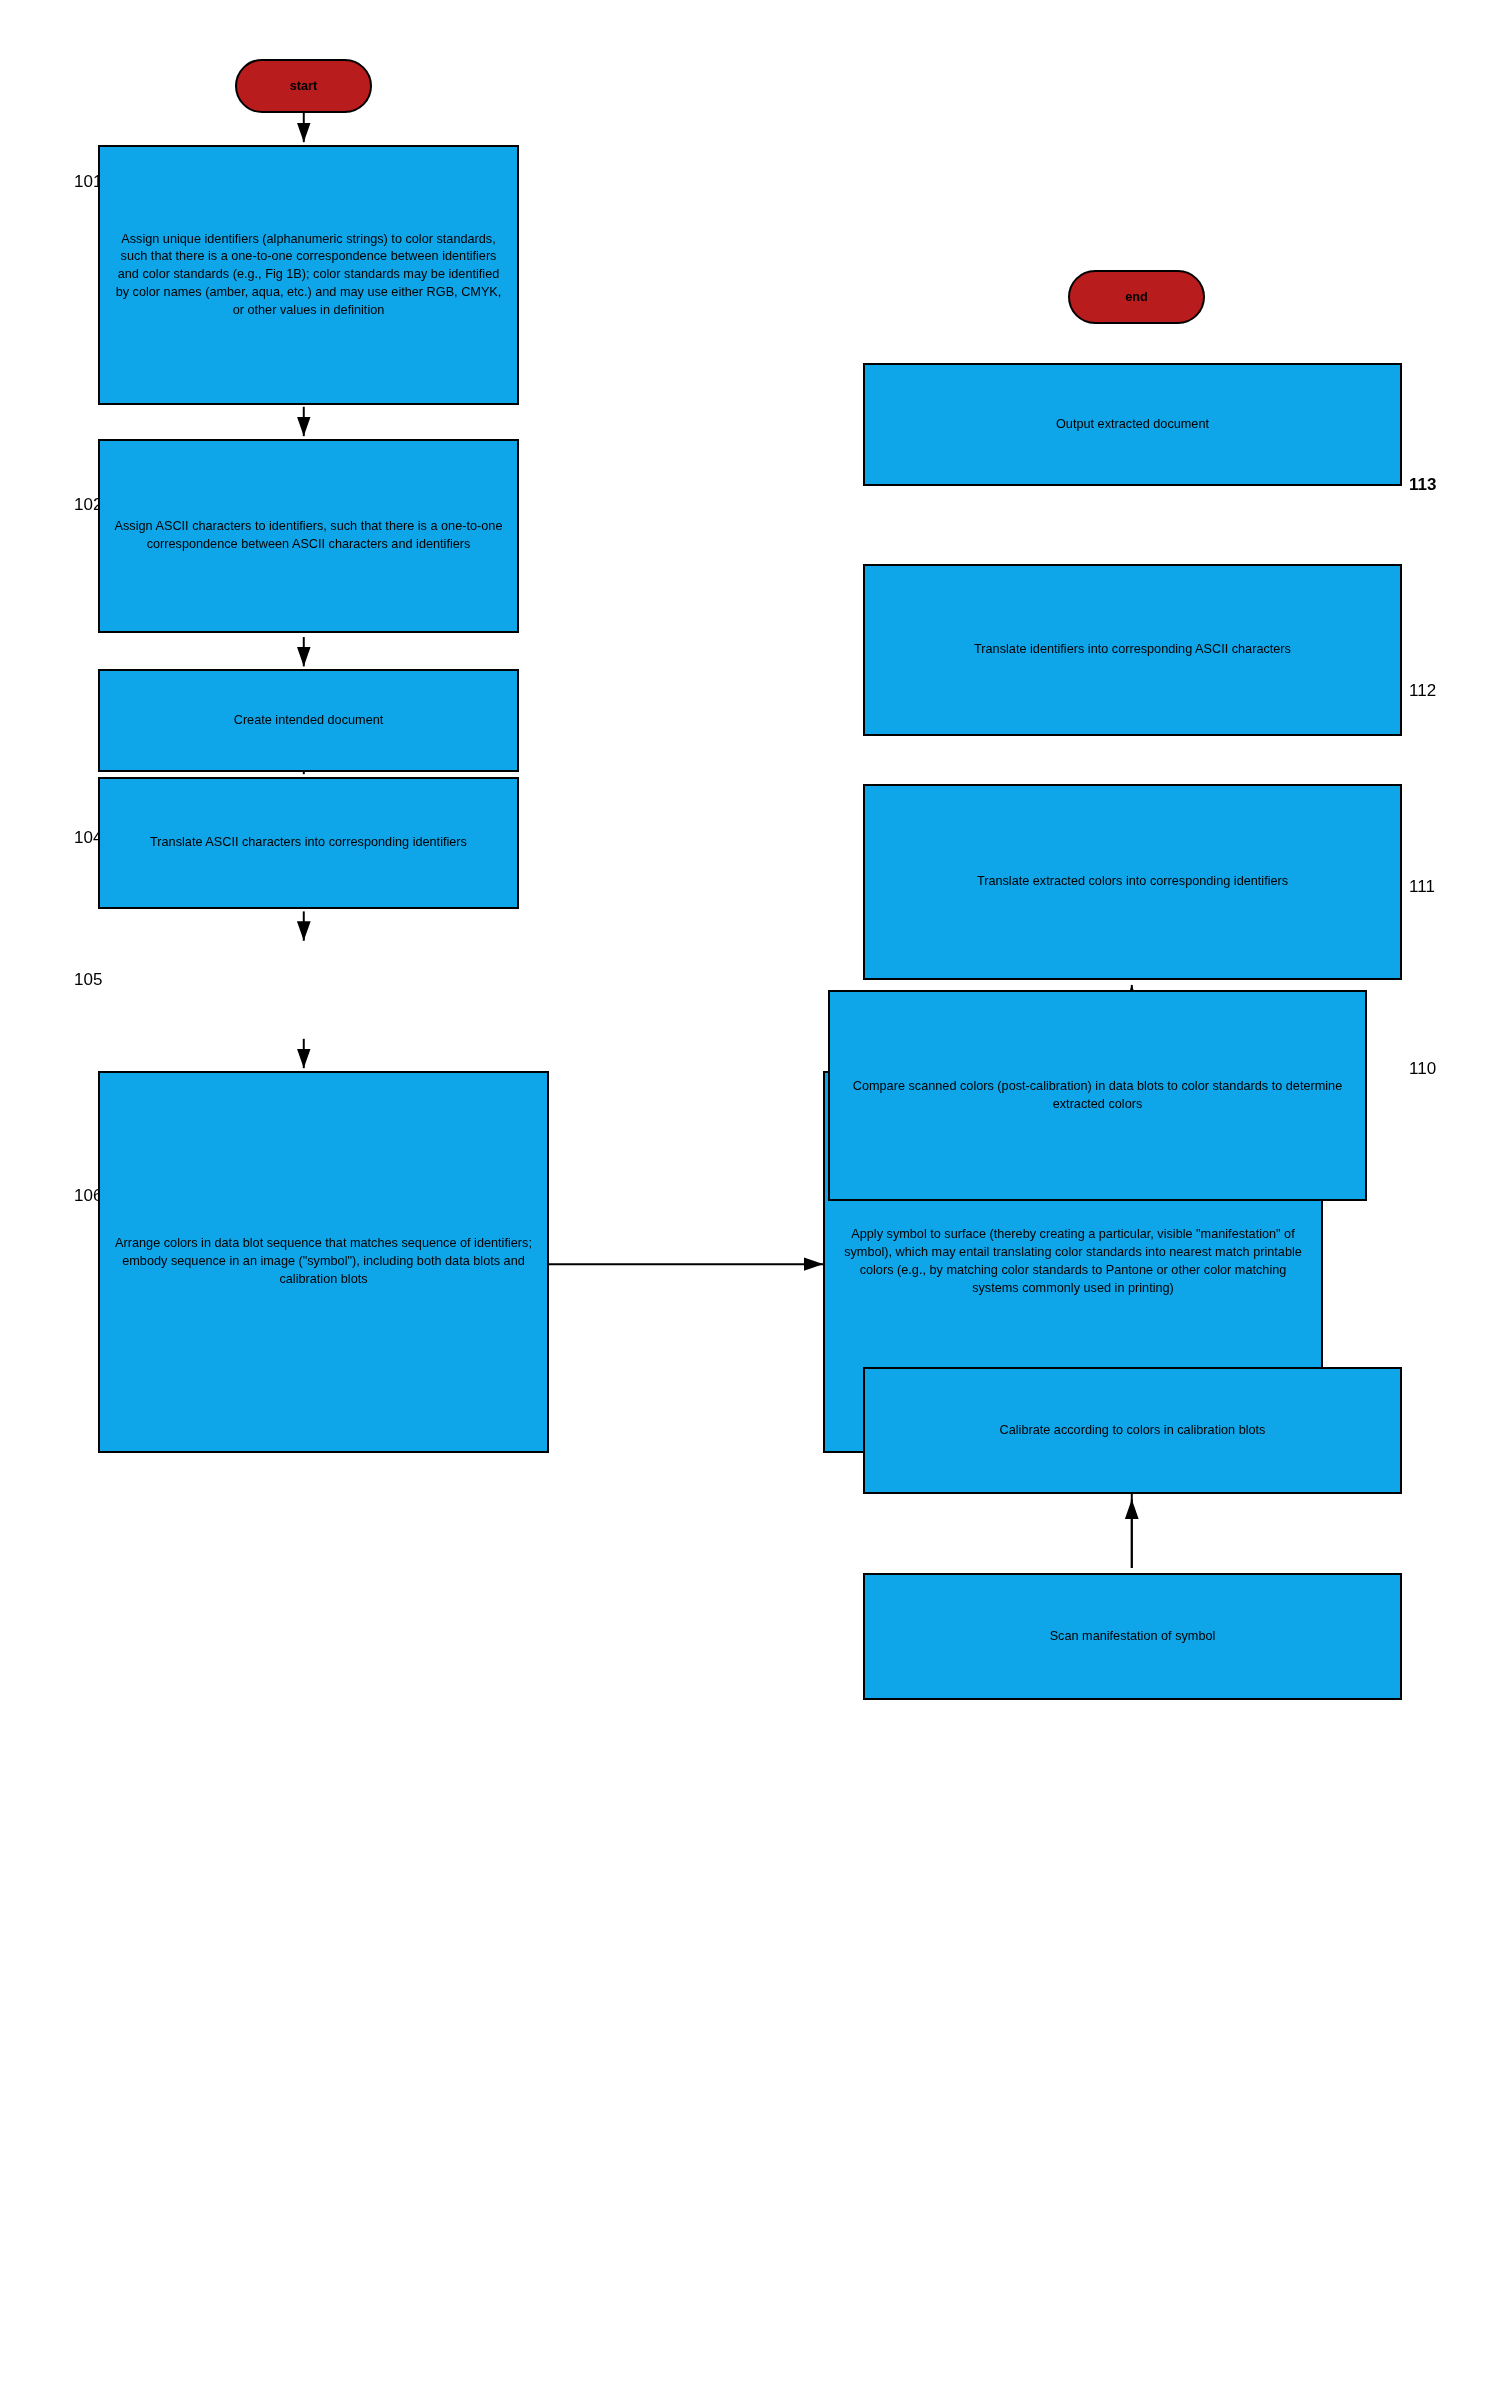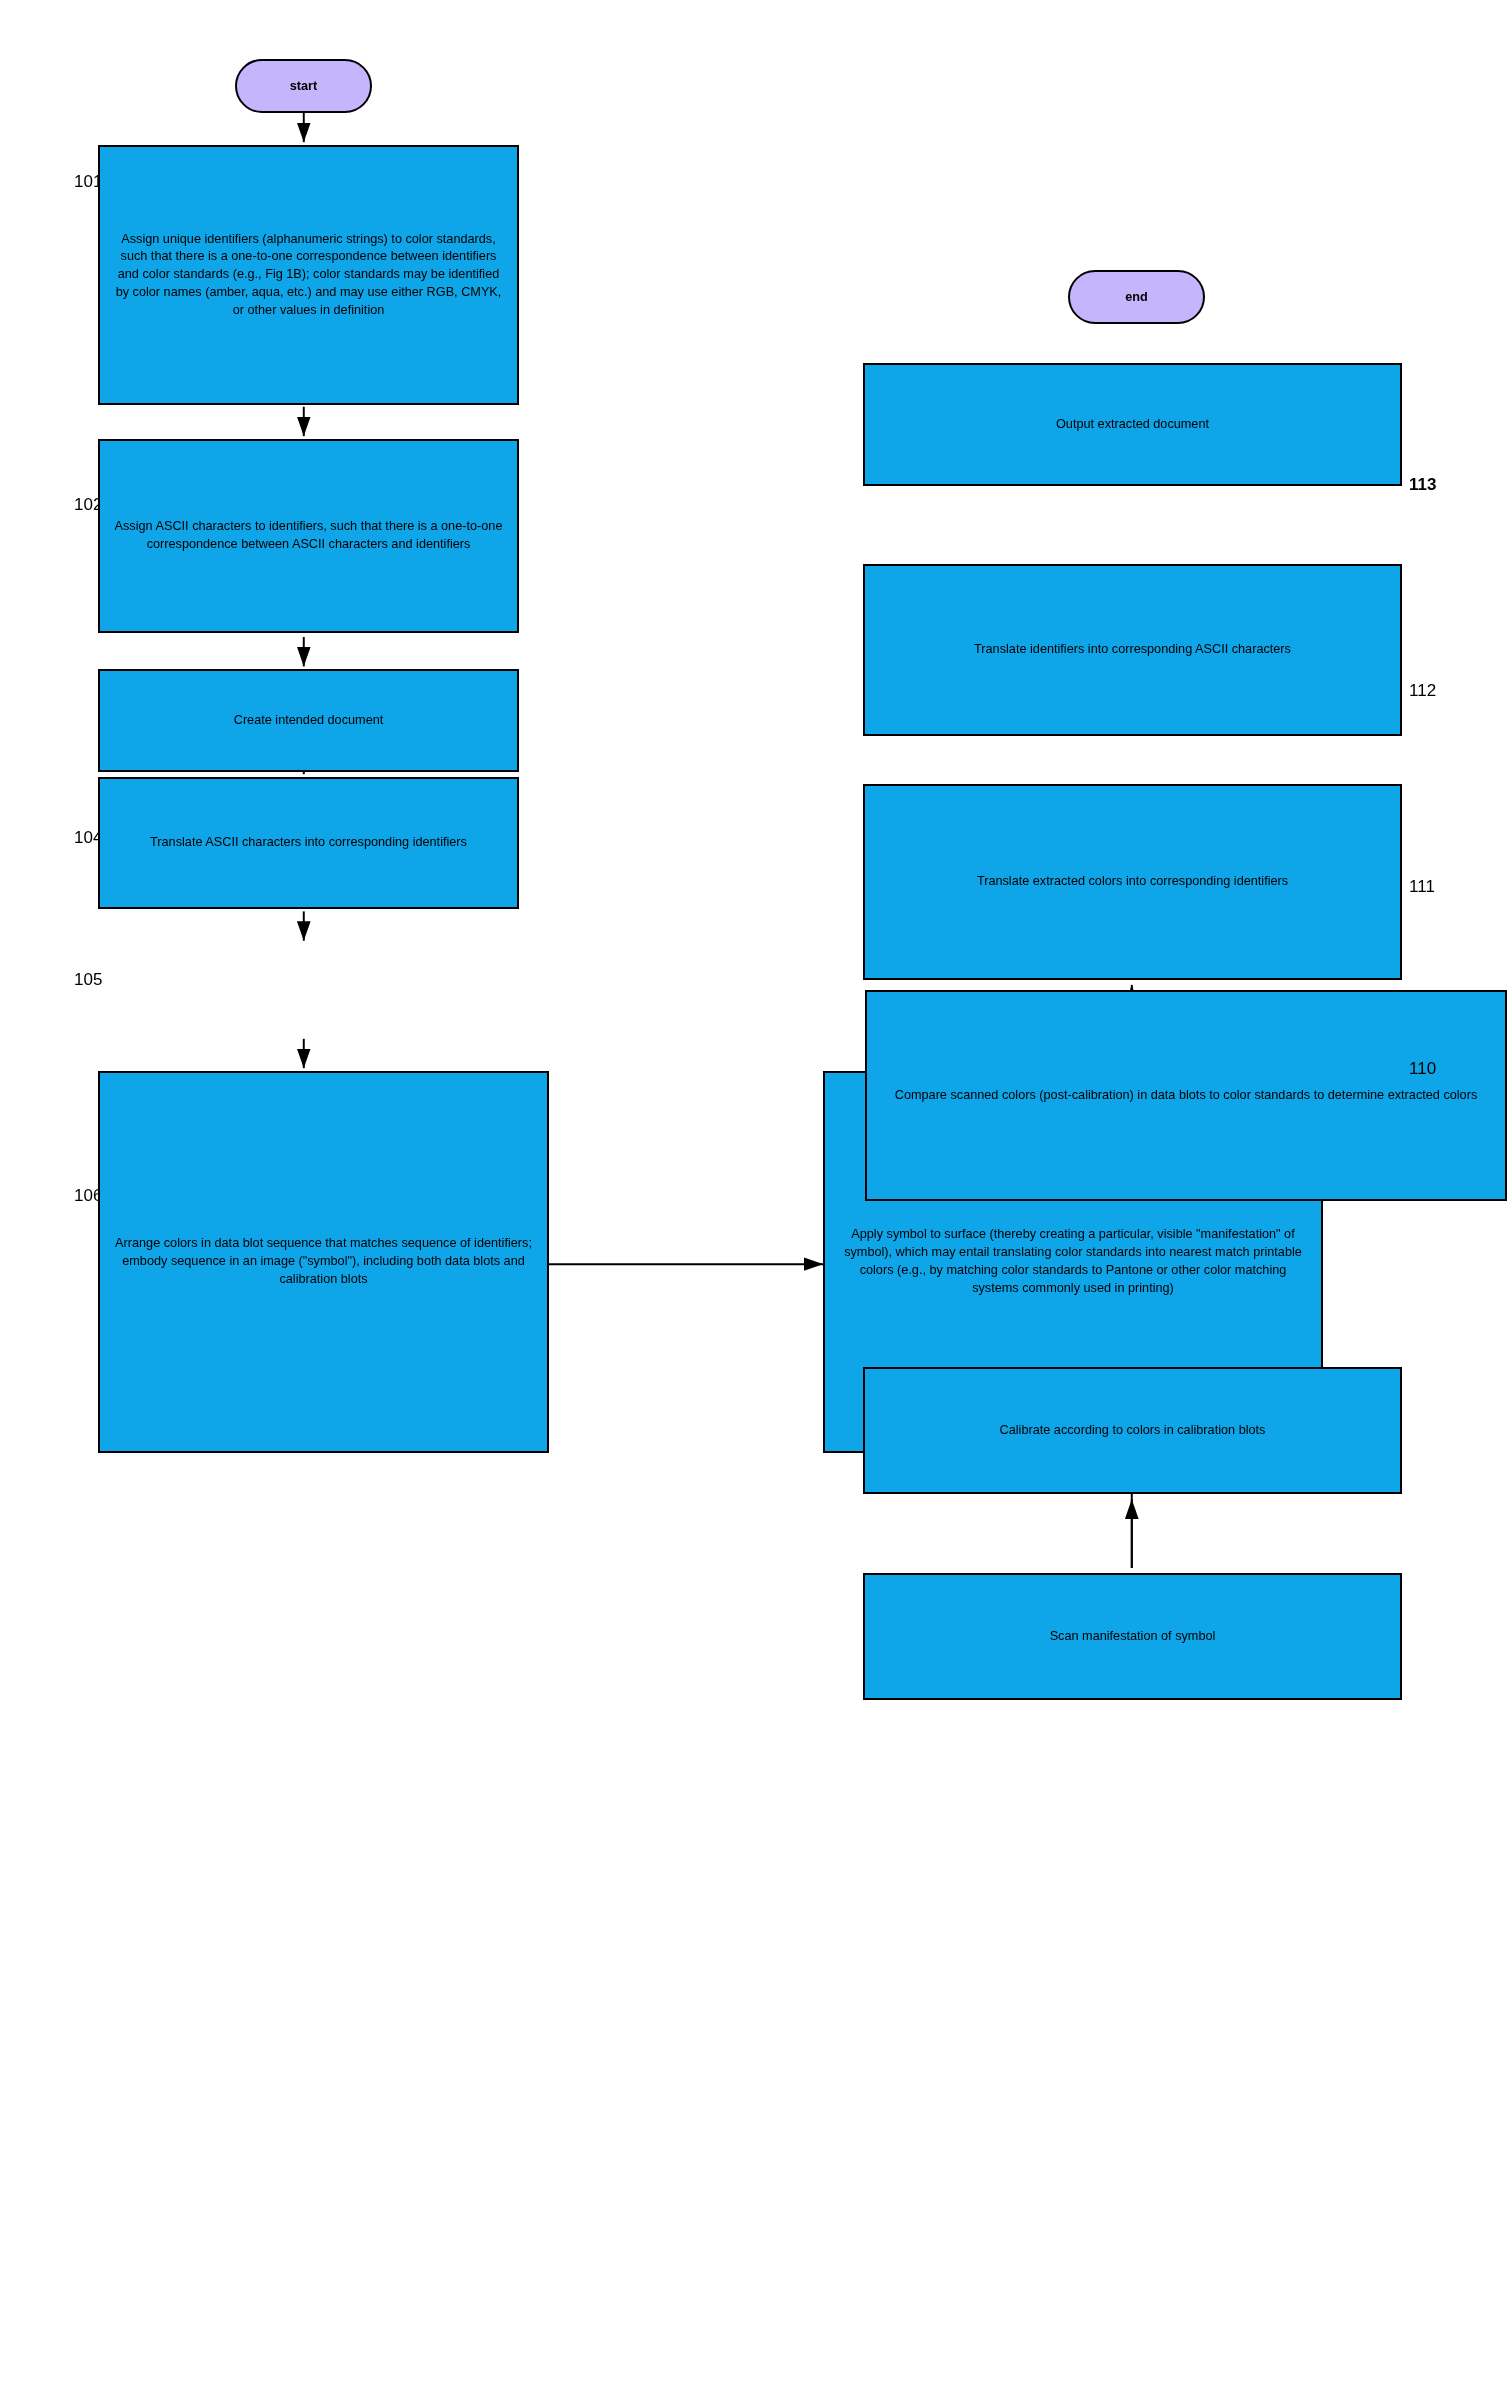--- a/index.html
+++ b/index.html
@@ -35,7 +35,7 @@
     .flow-oval {
       position: absolute;
       border: 2px solid #000;
-      background: #c4b5fd;
+      background: #b91c1c;
       text-align: center;
       display: flex;
       align-items: center;

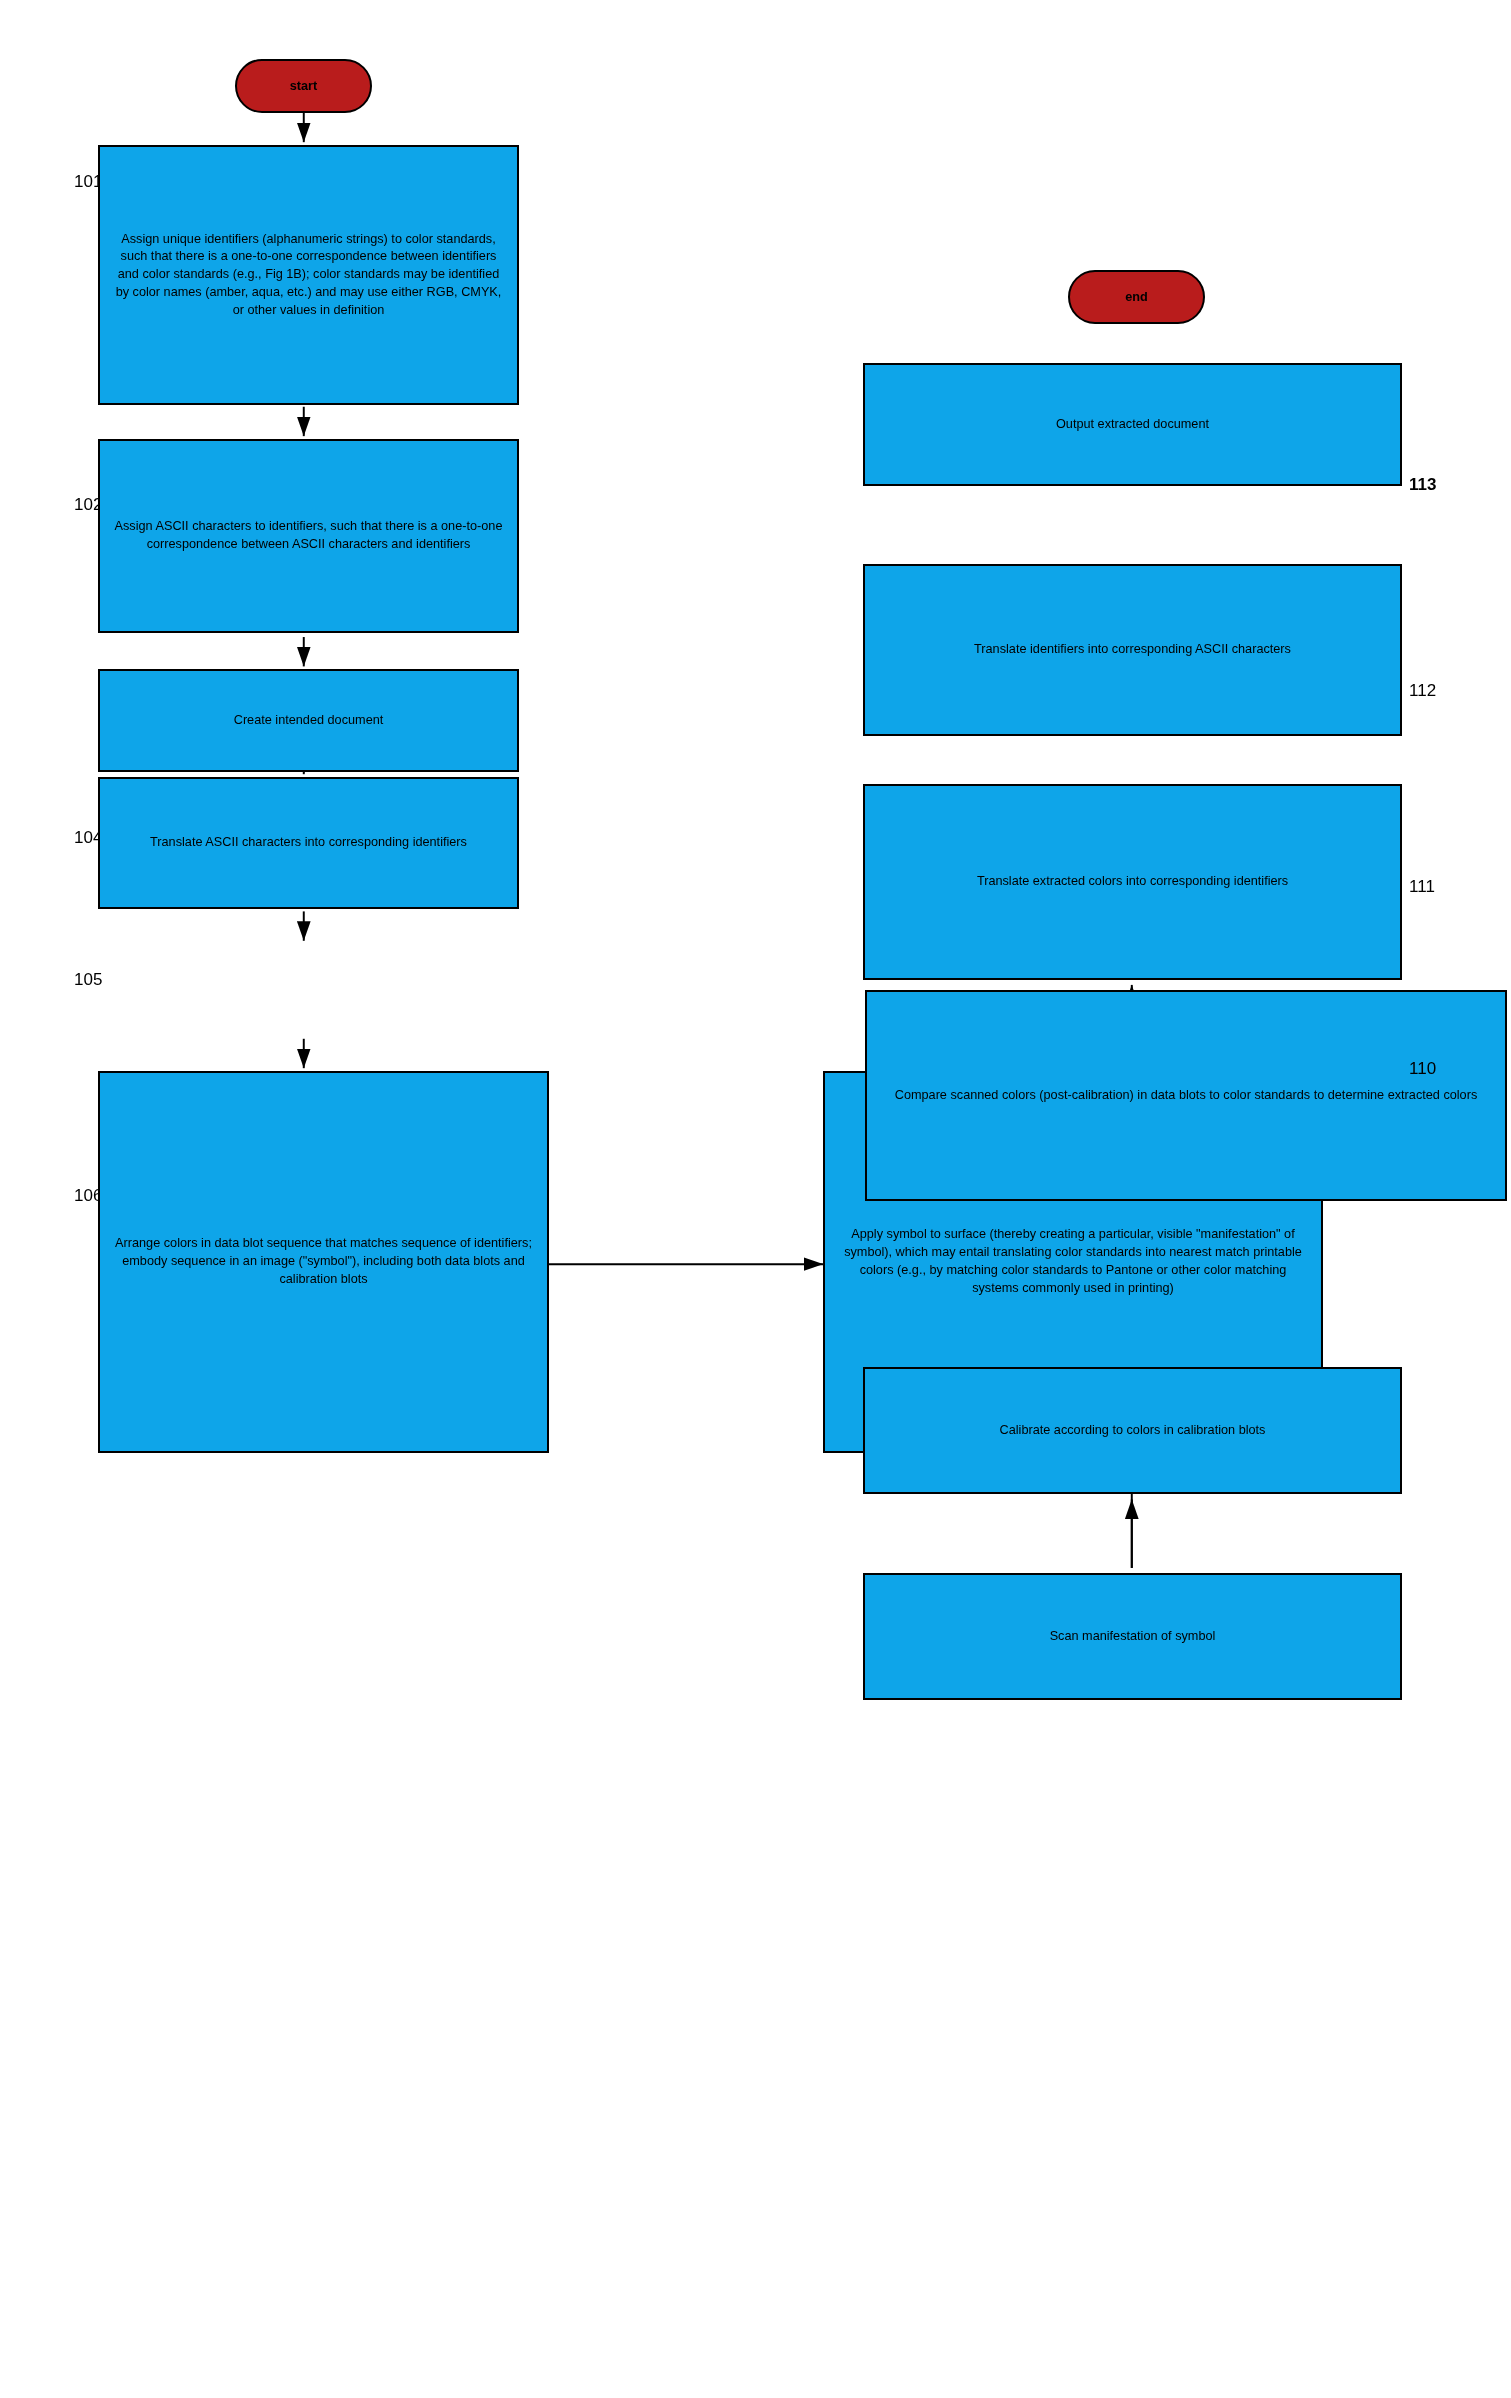--- a/index.html
+++ b/index.html
@@ -180,7 +180,7 @@
     
   </div>
 
-  <div class="flow-box" style="left:865px; top:990px; width:642px; height:211px;">
+  <div class="flow-box" style="left:828px; top:990px; width:539px; height:211px;">
     <span>Compare scanned colors (post-calibration) in data blots to color standards to determine extracted colors</span>
   </div>
   <div class="step-label" style="left:1409px; top:1059px;">

